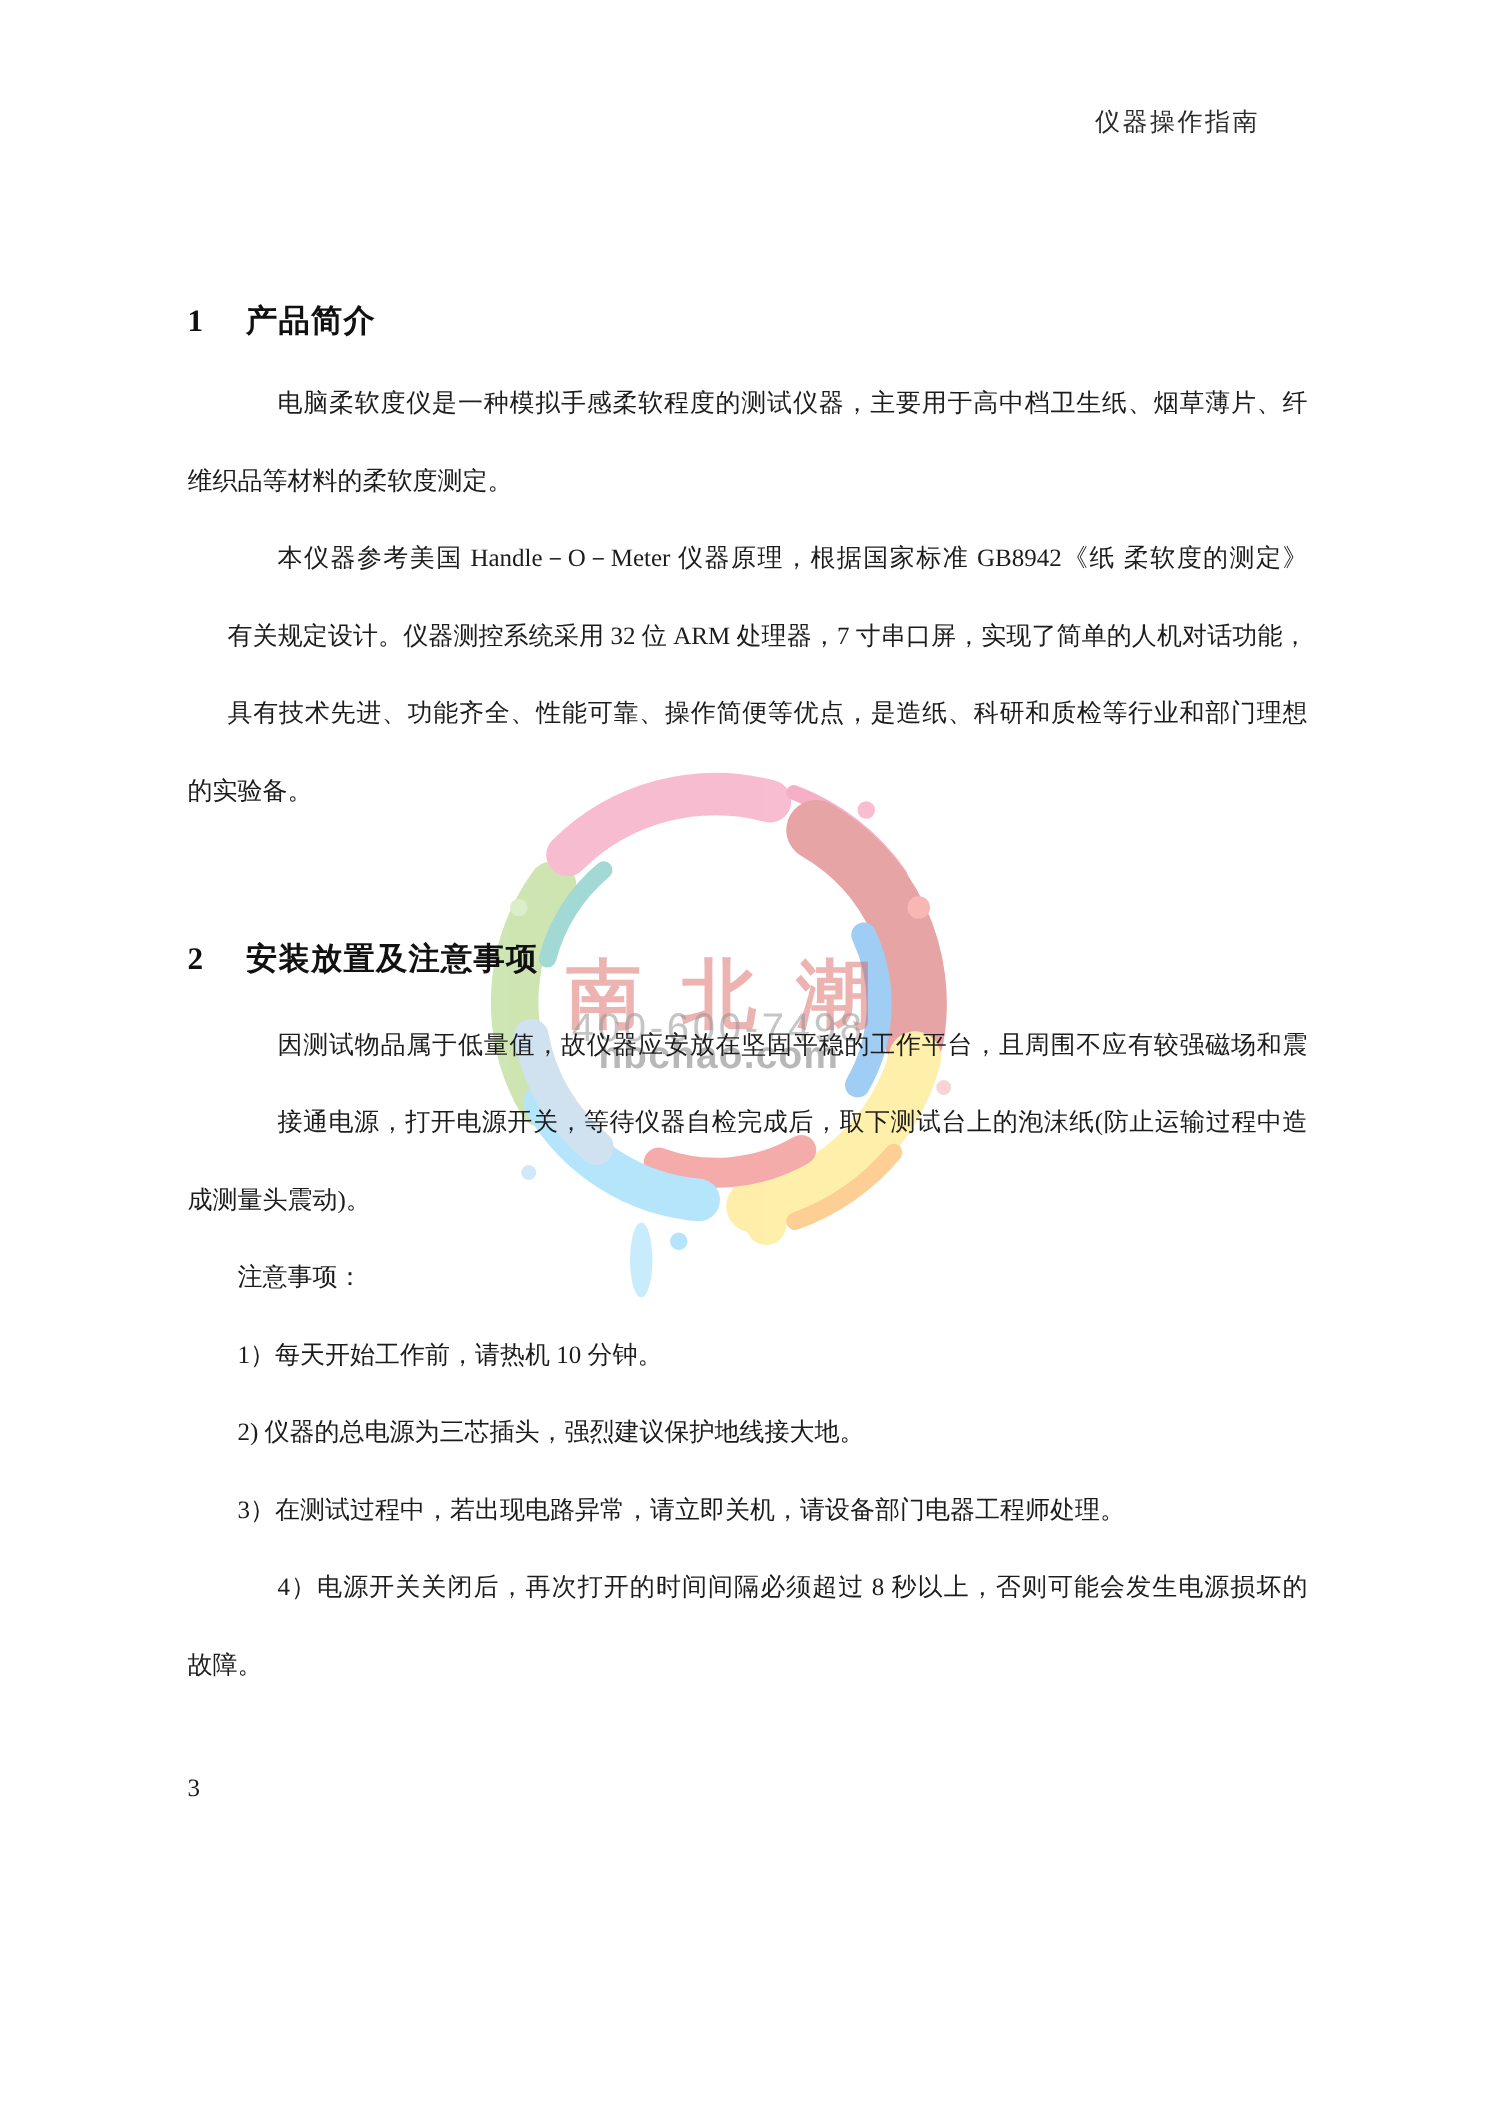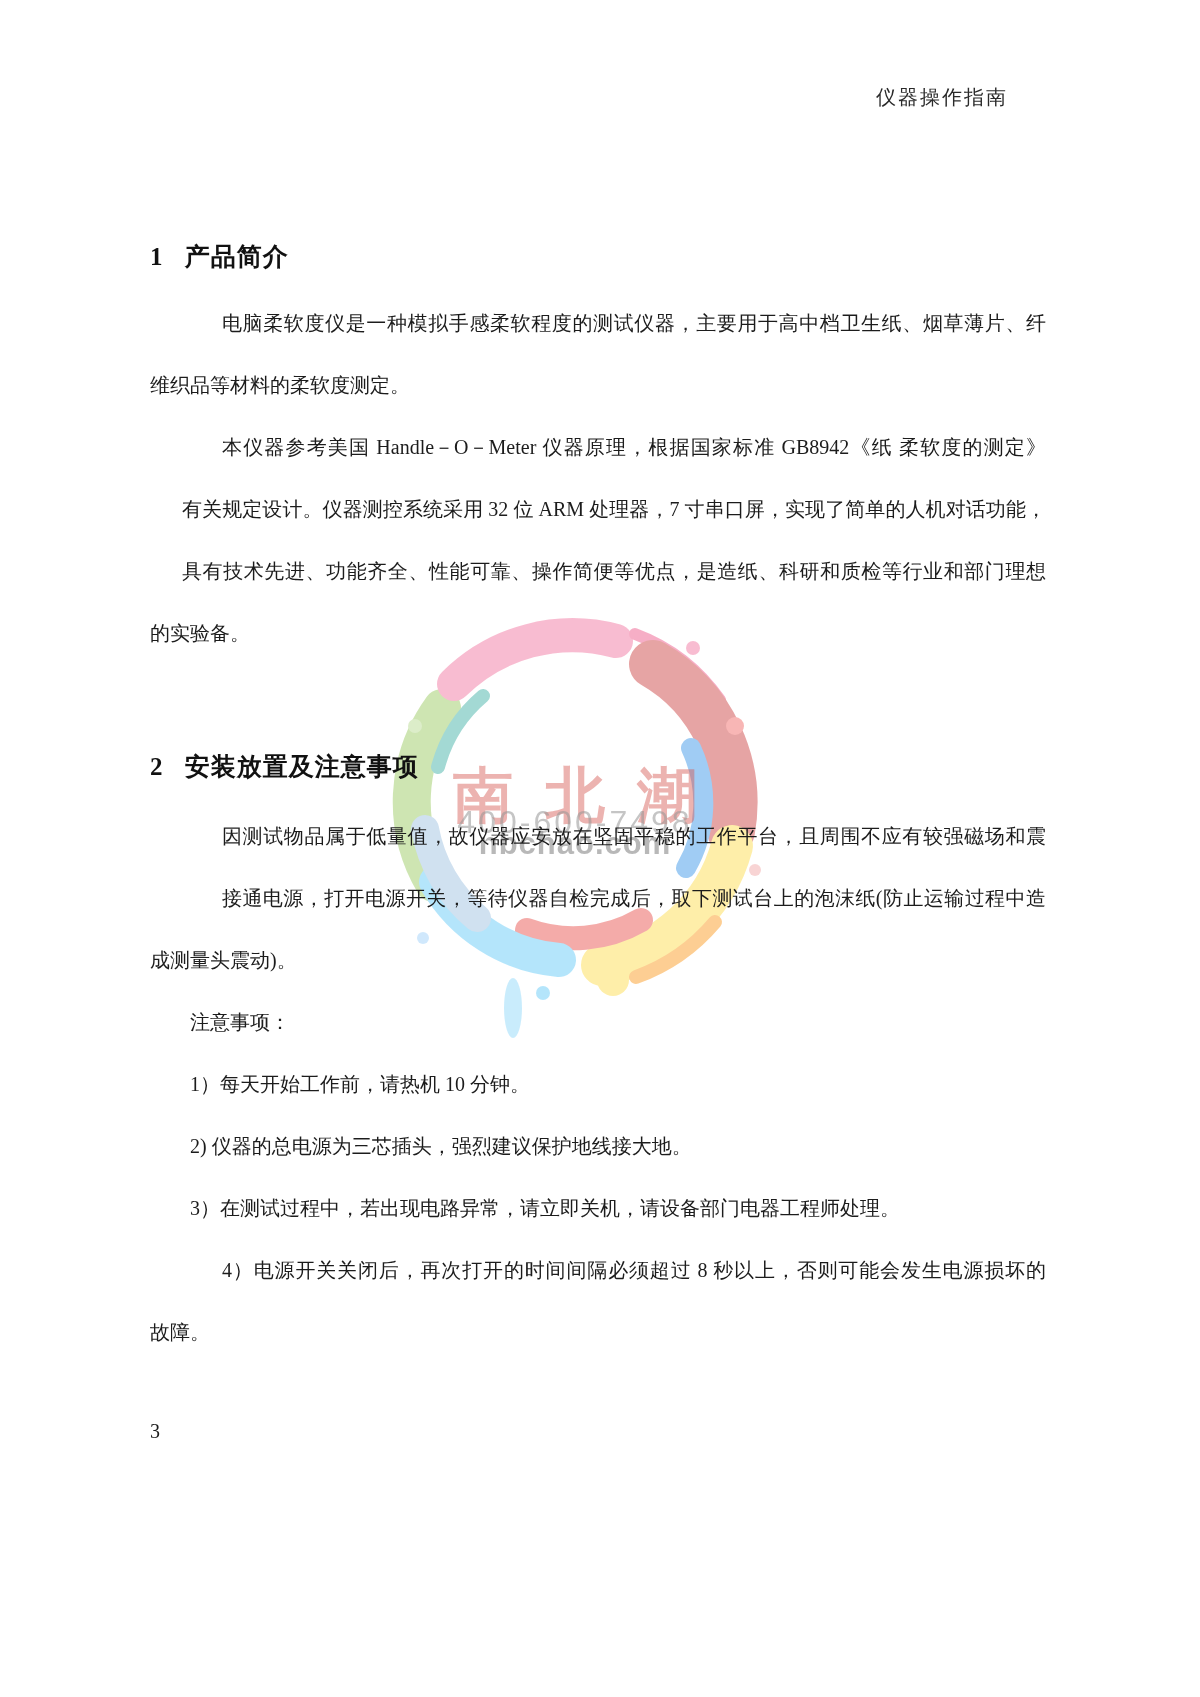--- a/index.html
+++ b/index.html
@@ -70,7 +70,7 @@
     color: #111111;
   }
   .heading .hnum { display: inline-block; }
-  .heading .htitle { display: inline-block; margin-left: 16px; letter-spacing: 1px; }
+  .heading .htitle { display: inline-block; margin-left: 28px; letter-spacing: 1px; }
   .s1h { top: 240px; }
   .s2h { top: 750px; }
 

